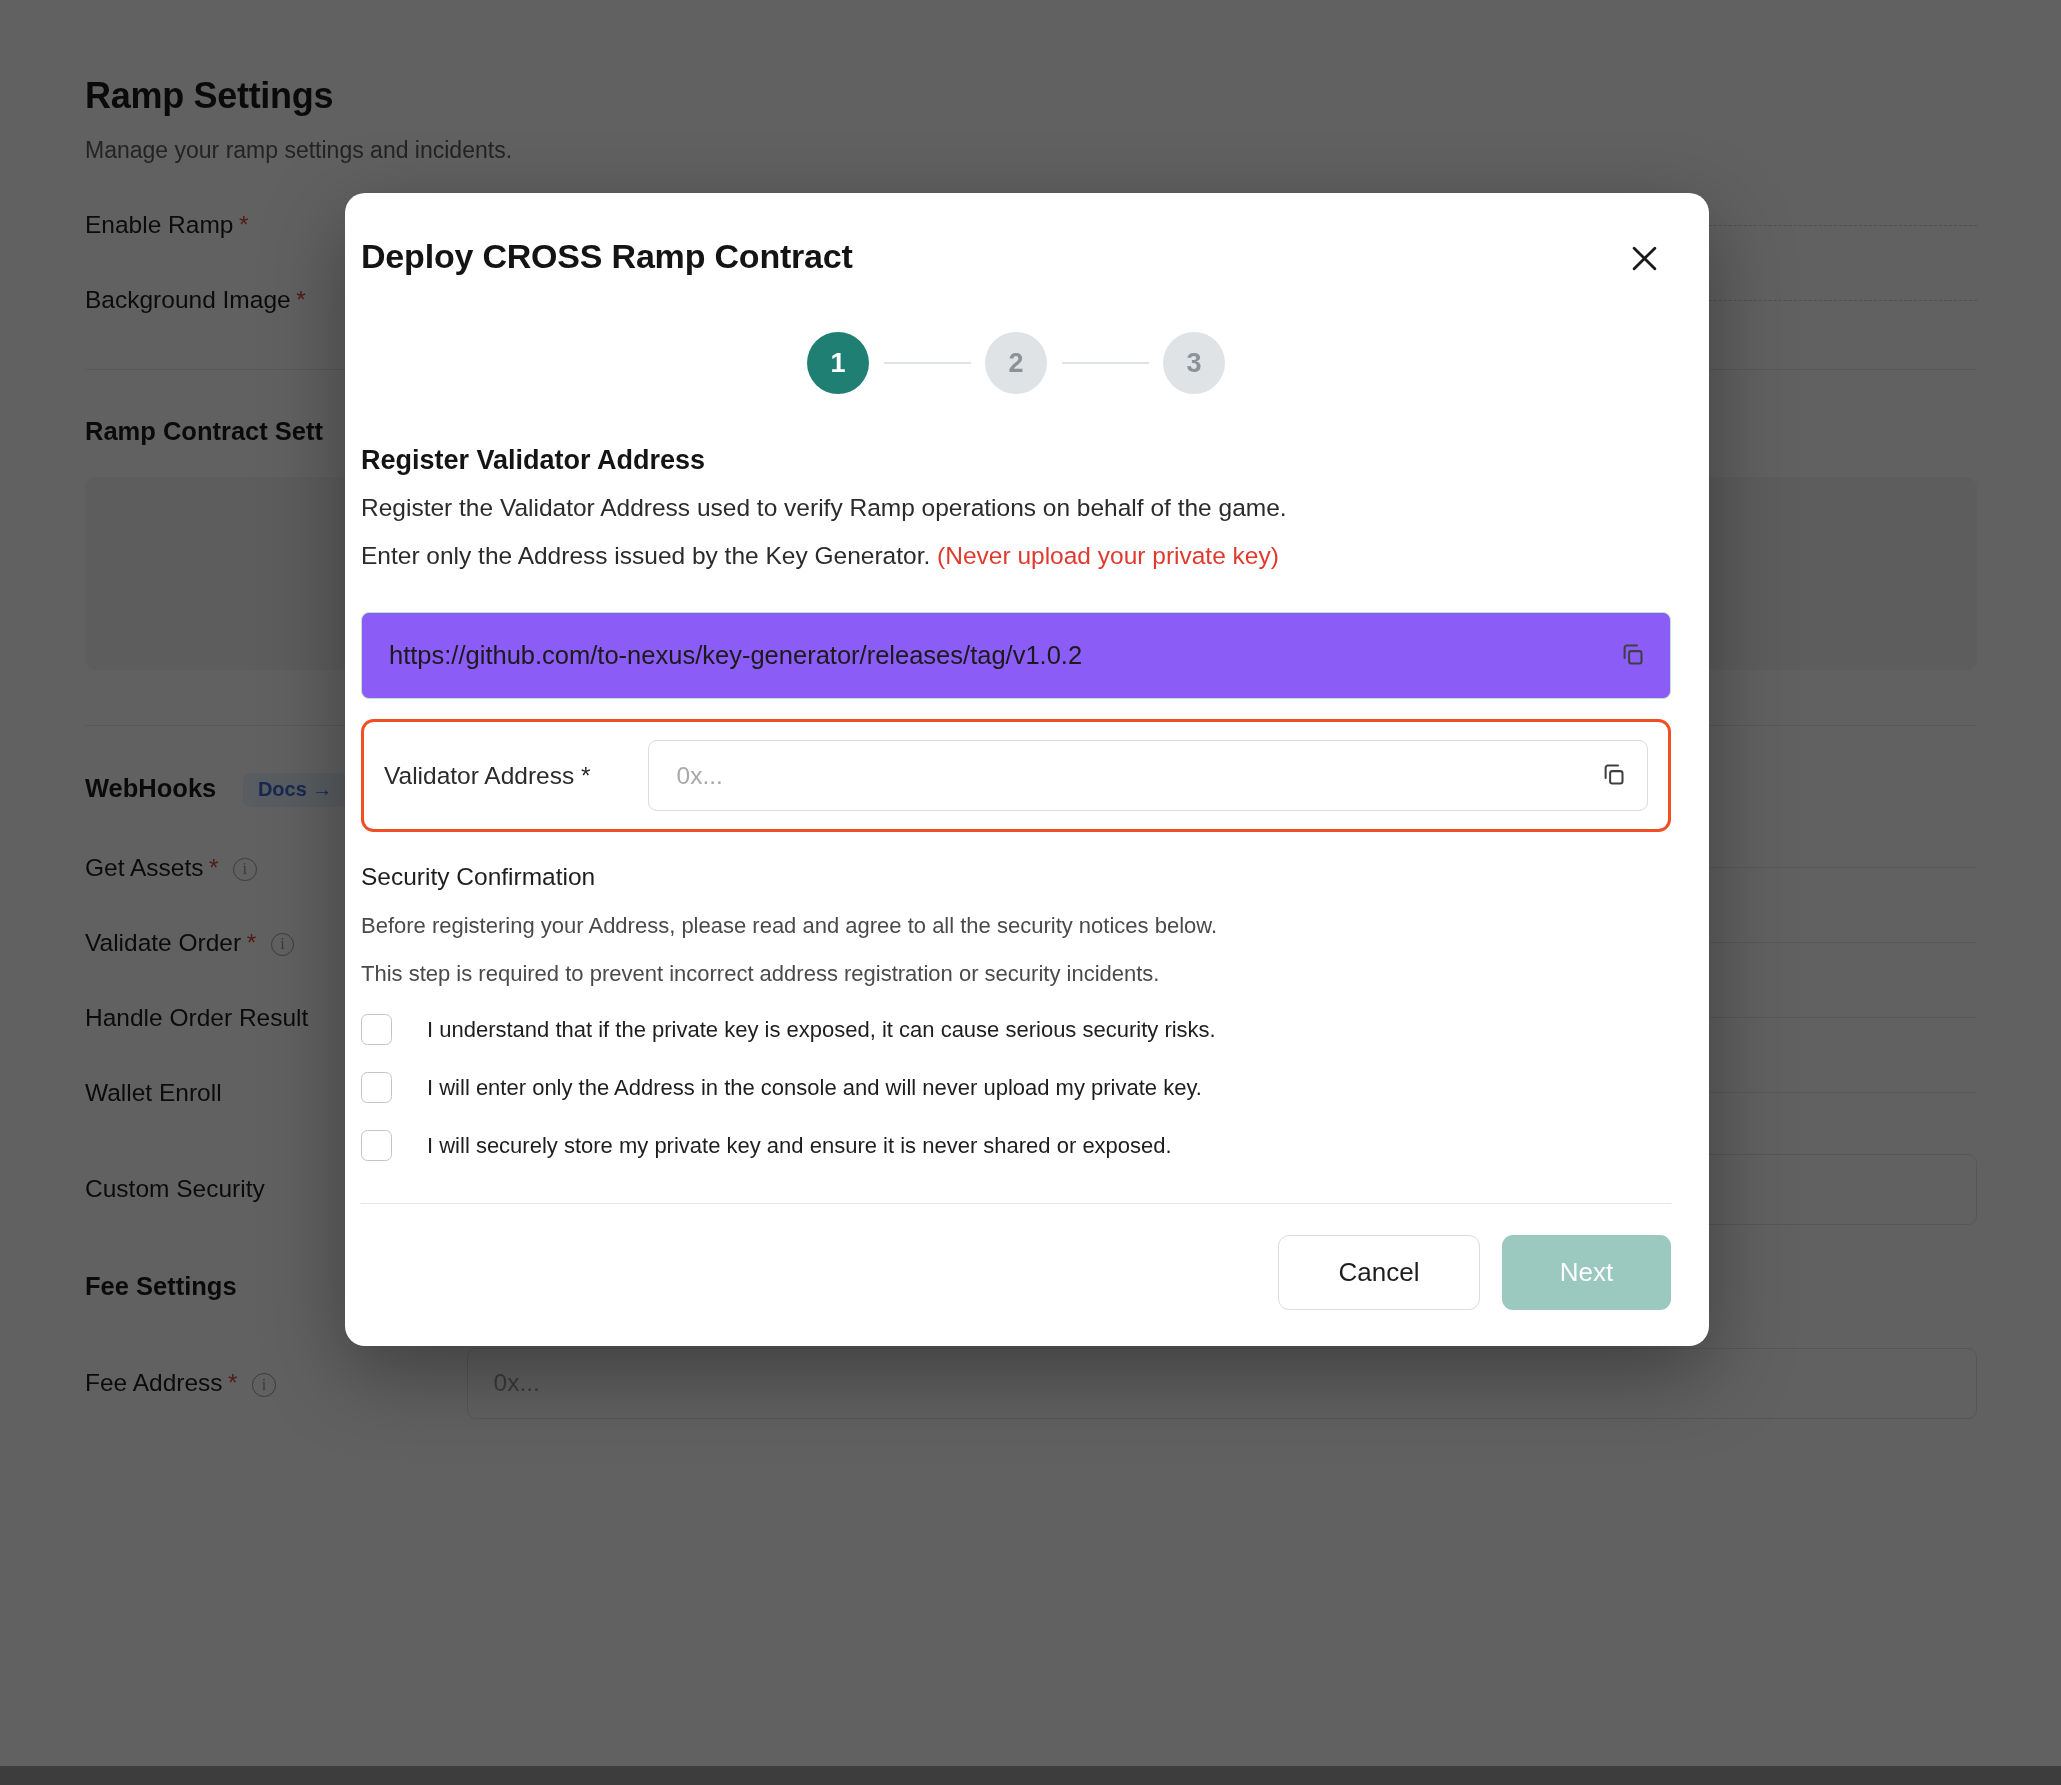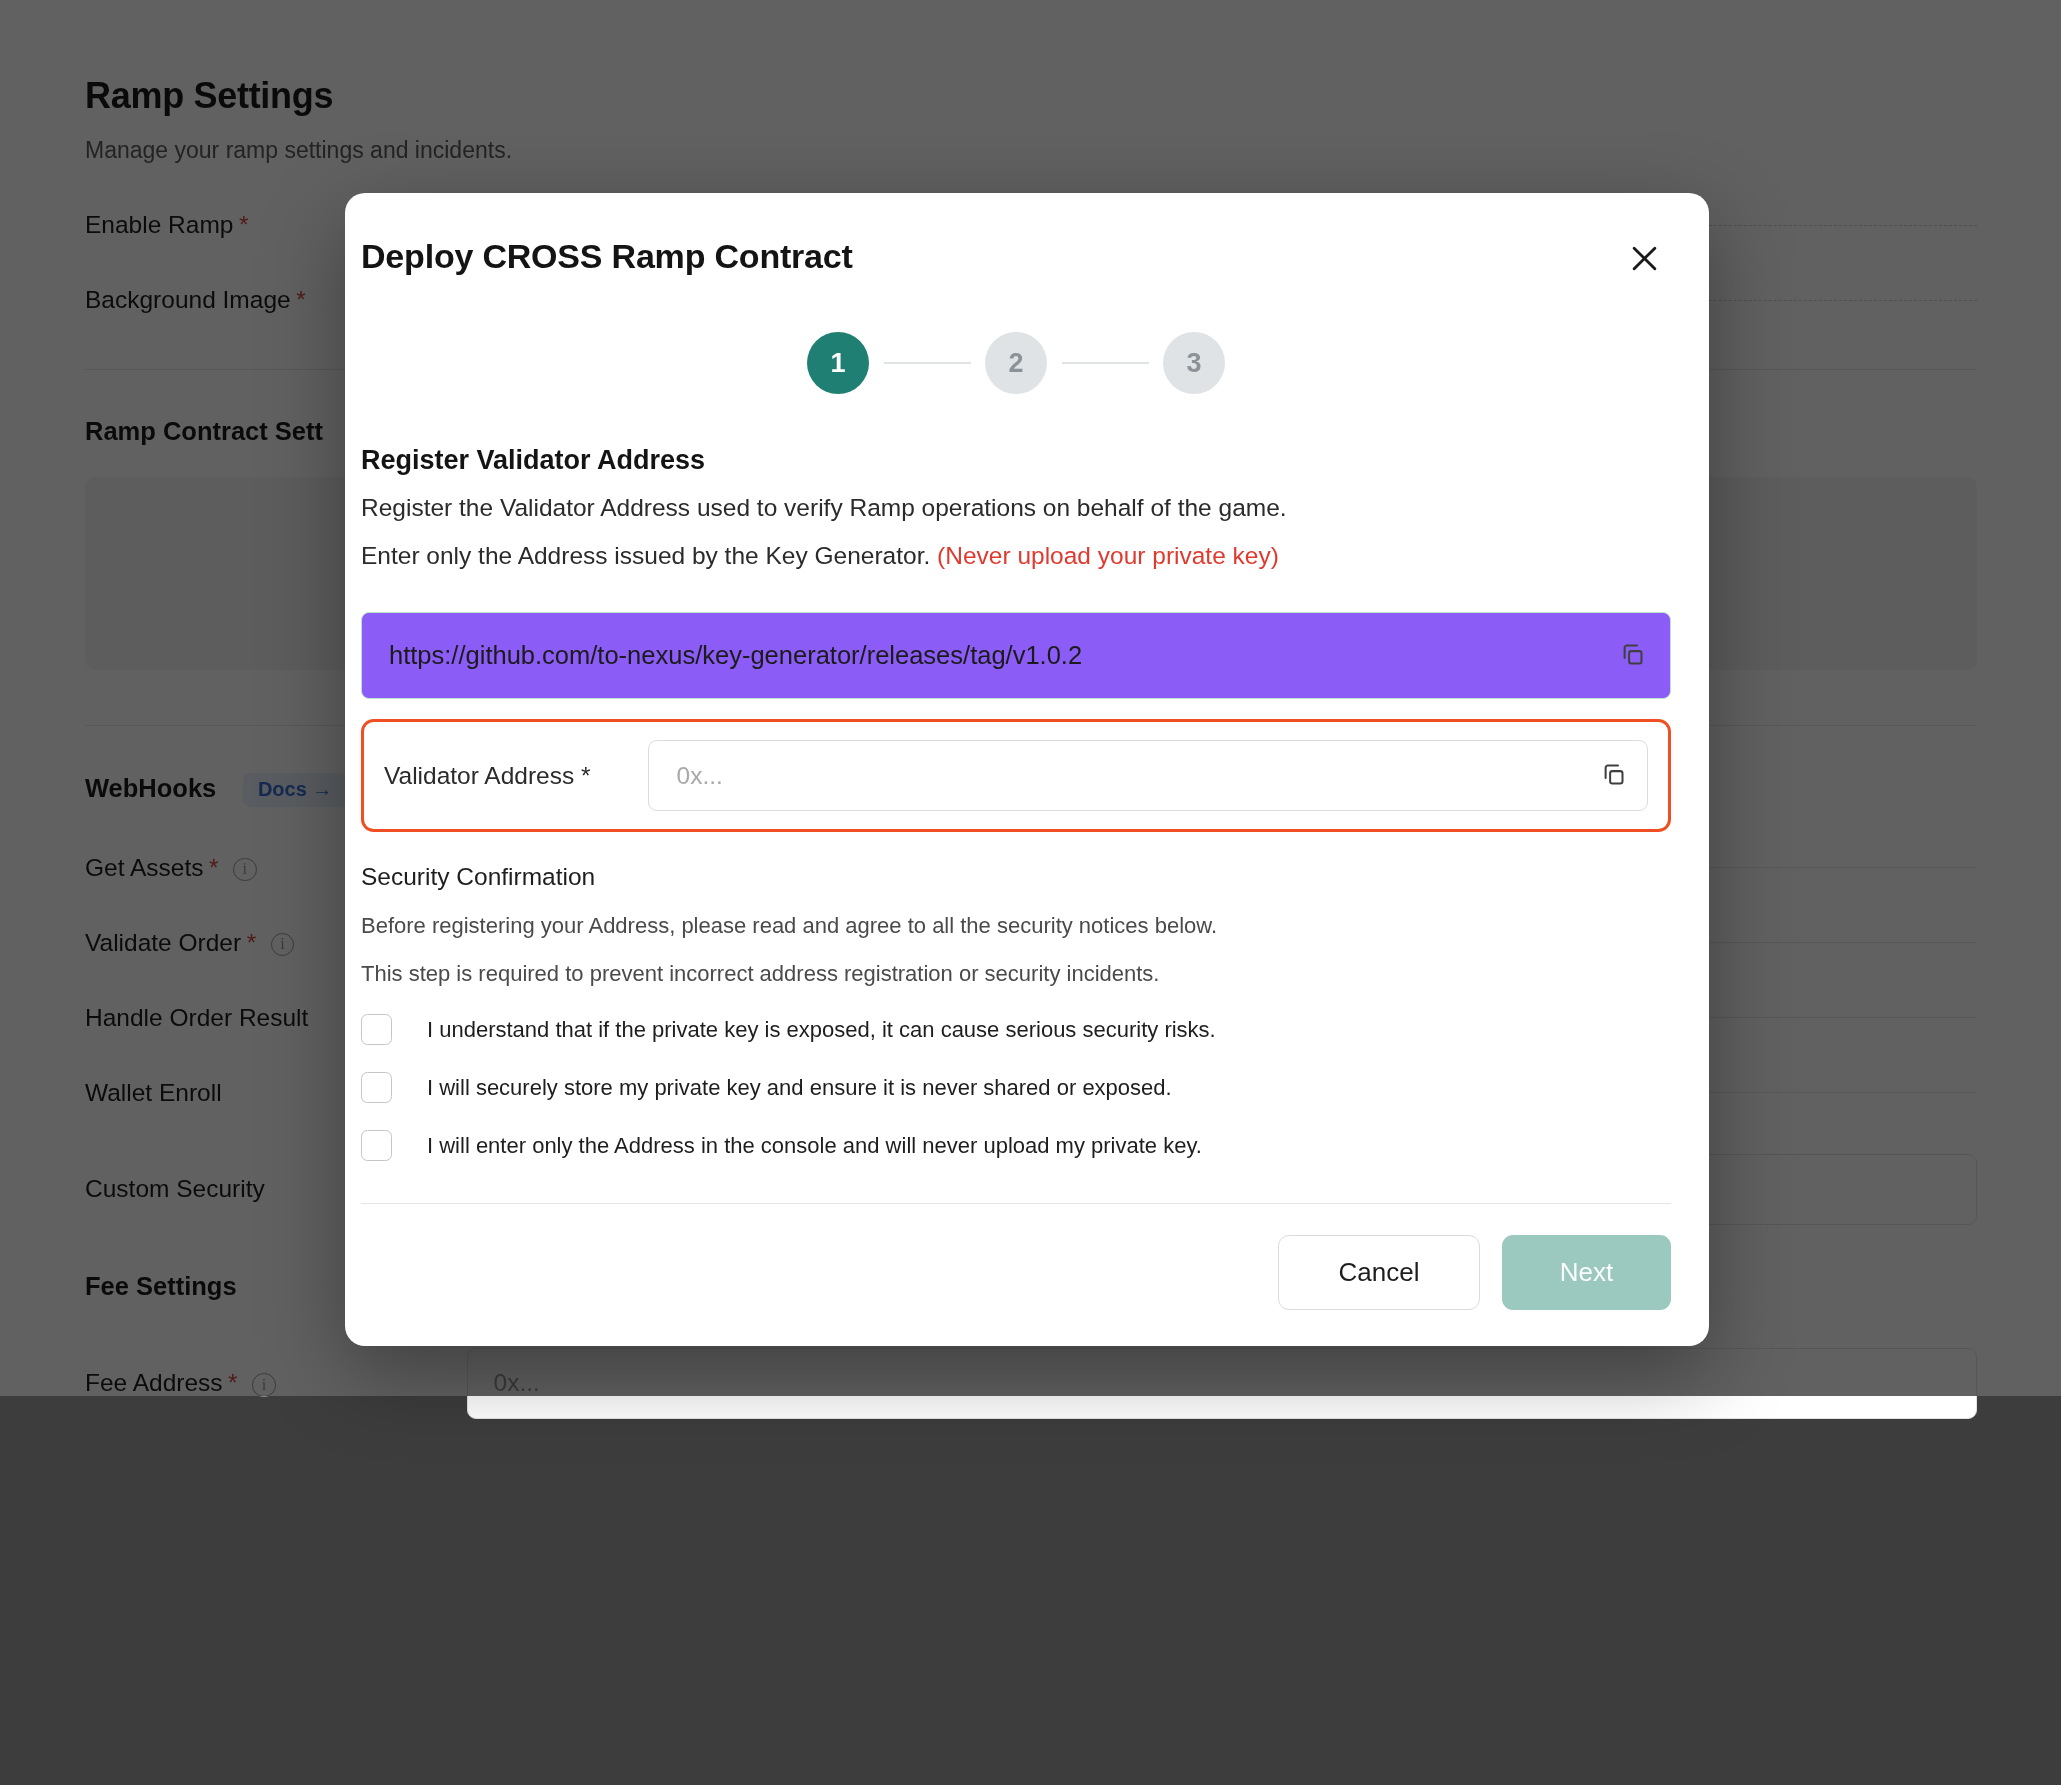--- a/index.html
+++ b/index.html
@@ -12,7 +12,7 @@
   }
 
   
-  #page-root { position: relative; width: 2062px; height: 1396px; }
+  #page-root { position: relative; width: 2062px; height: 1766px; }
 
   .bg-page {
     position: absolute; inset: 0;

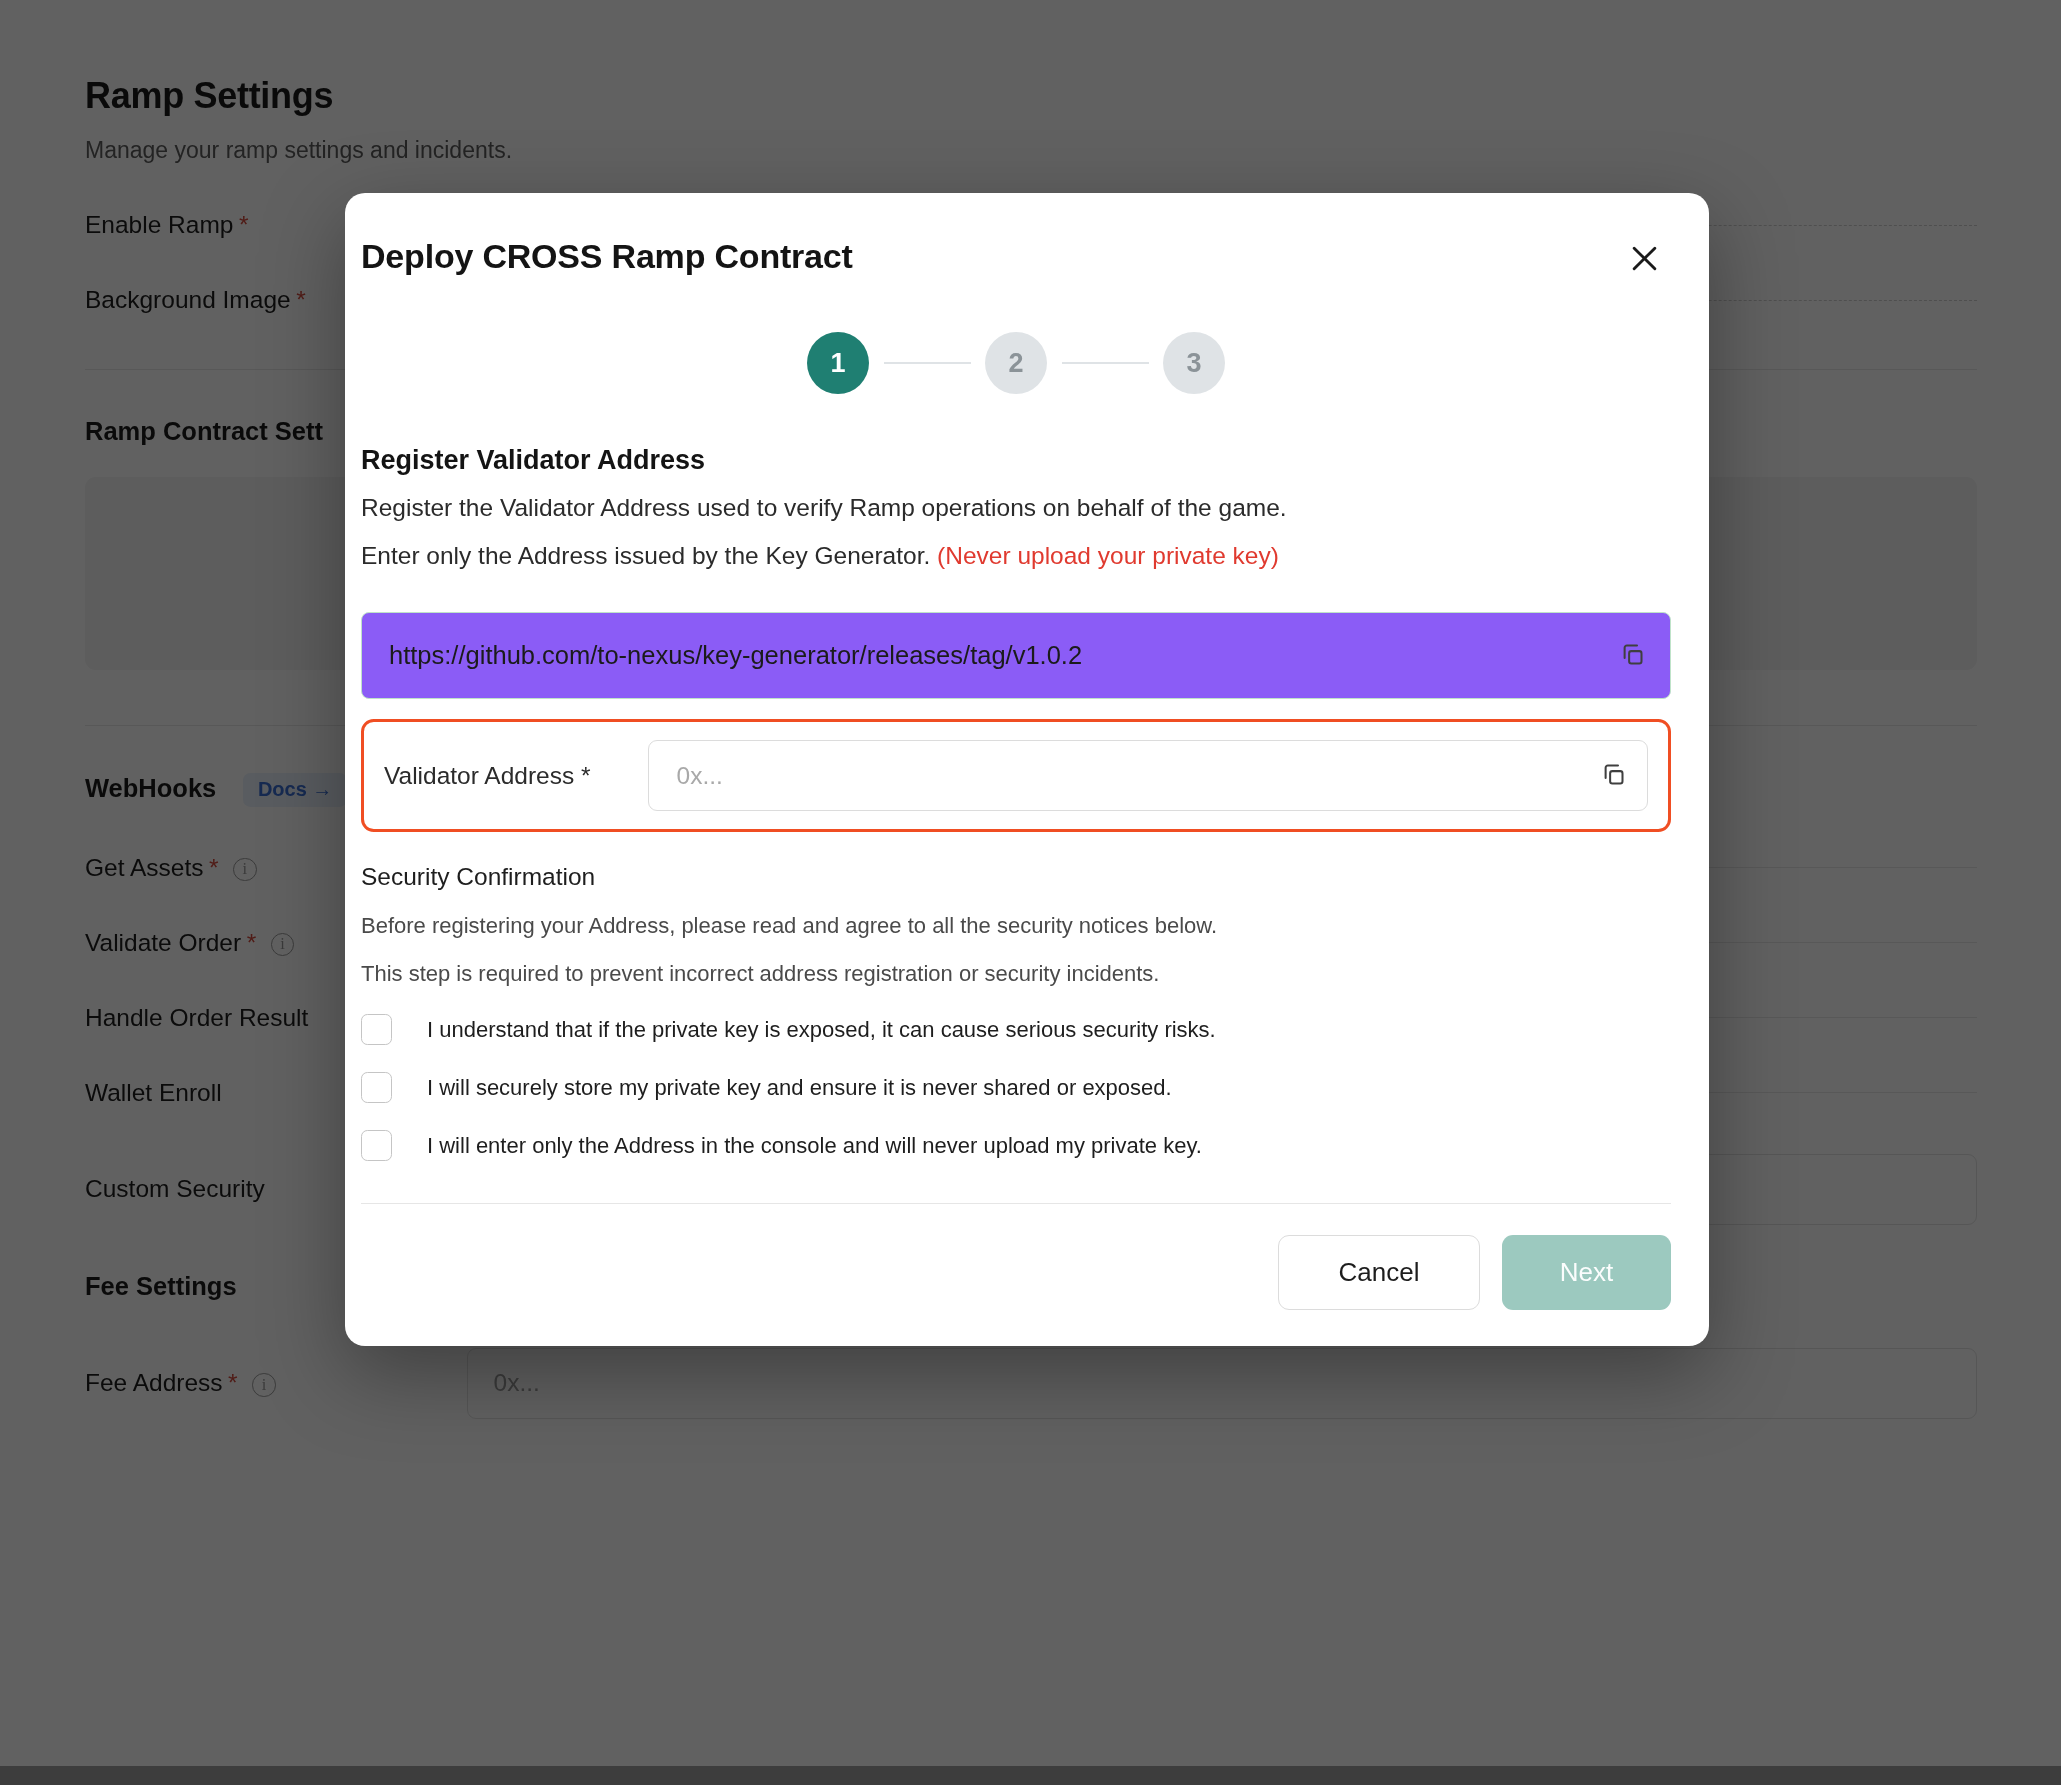--- a/index.html
+++ b/index.html
@@ -349,11 +349,11 @@
     </div>
     <div class="check-row">
       <div class="checkbox"></div>
-      <div class="check-label">I will securely store my private key and ensure it is never shared or exposed.</div>
+      <div class="check-label">I will enter only the Address in the console and will never upload my private key.</div>
     </div>
     <div class="check-row">
       <div class="checkbox"></div>
-      <div class="check-label">I will enter only the Address in the console and will never upload my private key.</div>
+      <div class="check-label">I will securely store my private key and ensure it is never shared or exposed.</div>
     </div>
 
     <div class="modal-divider"></div>

